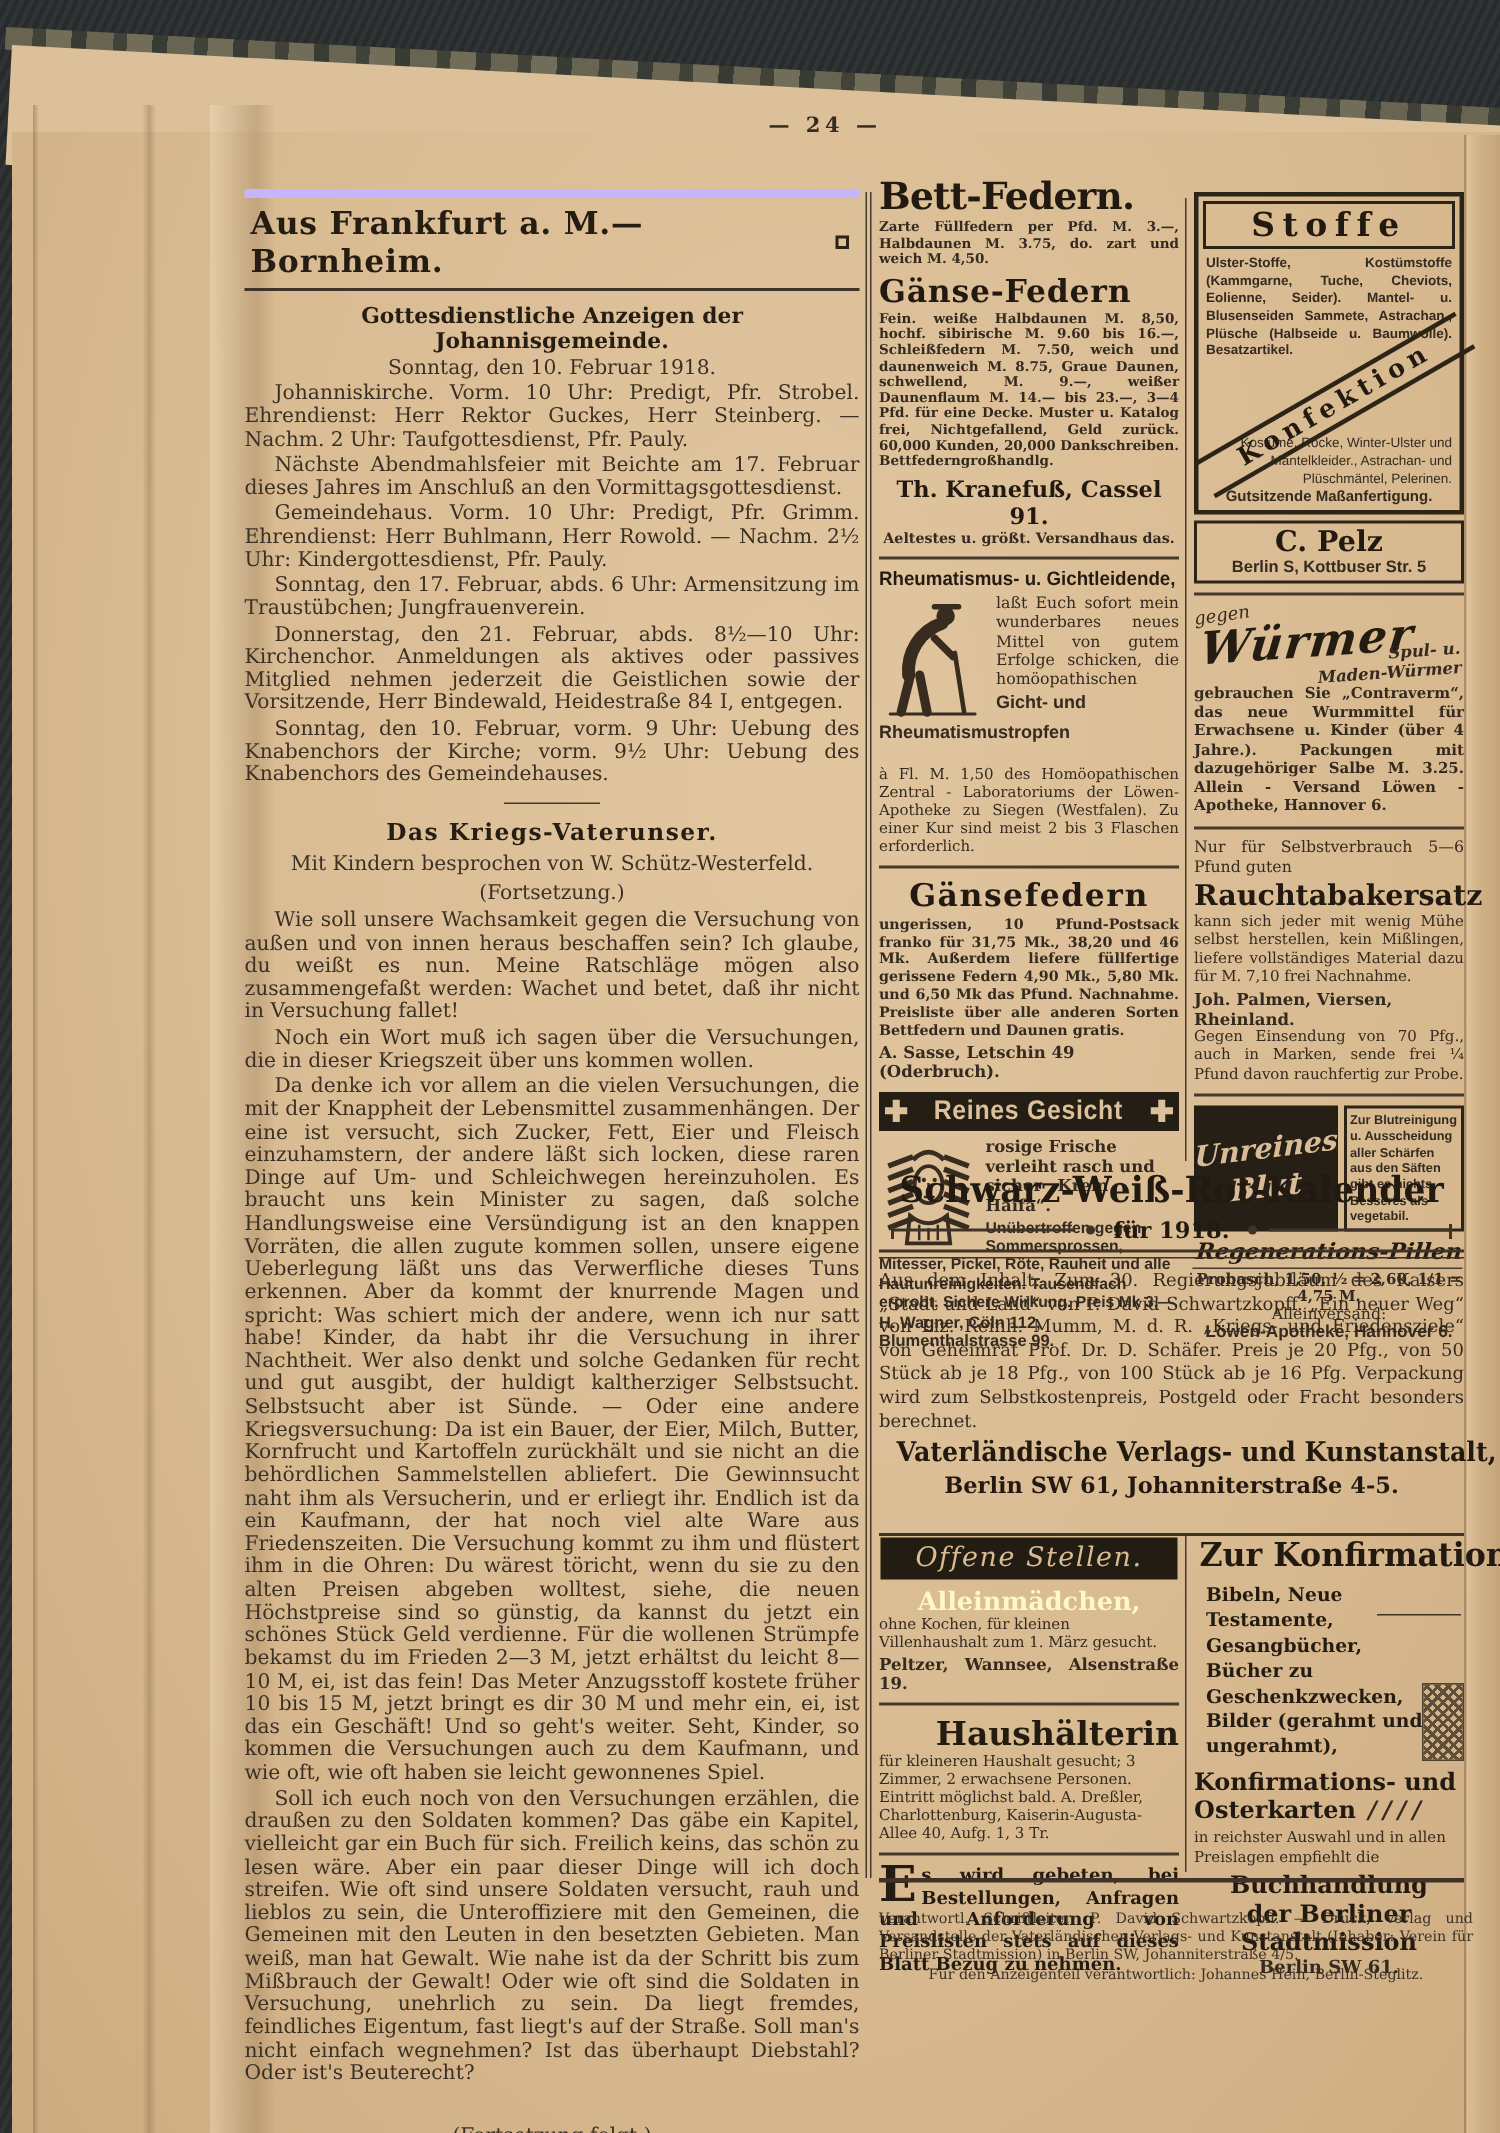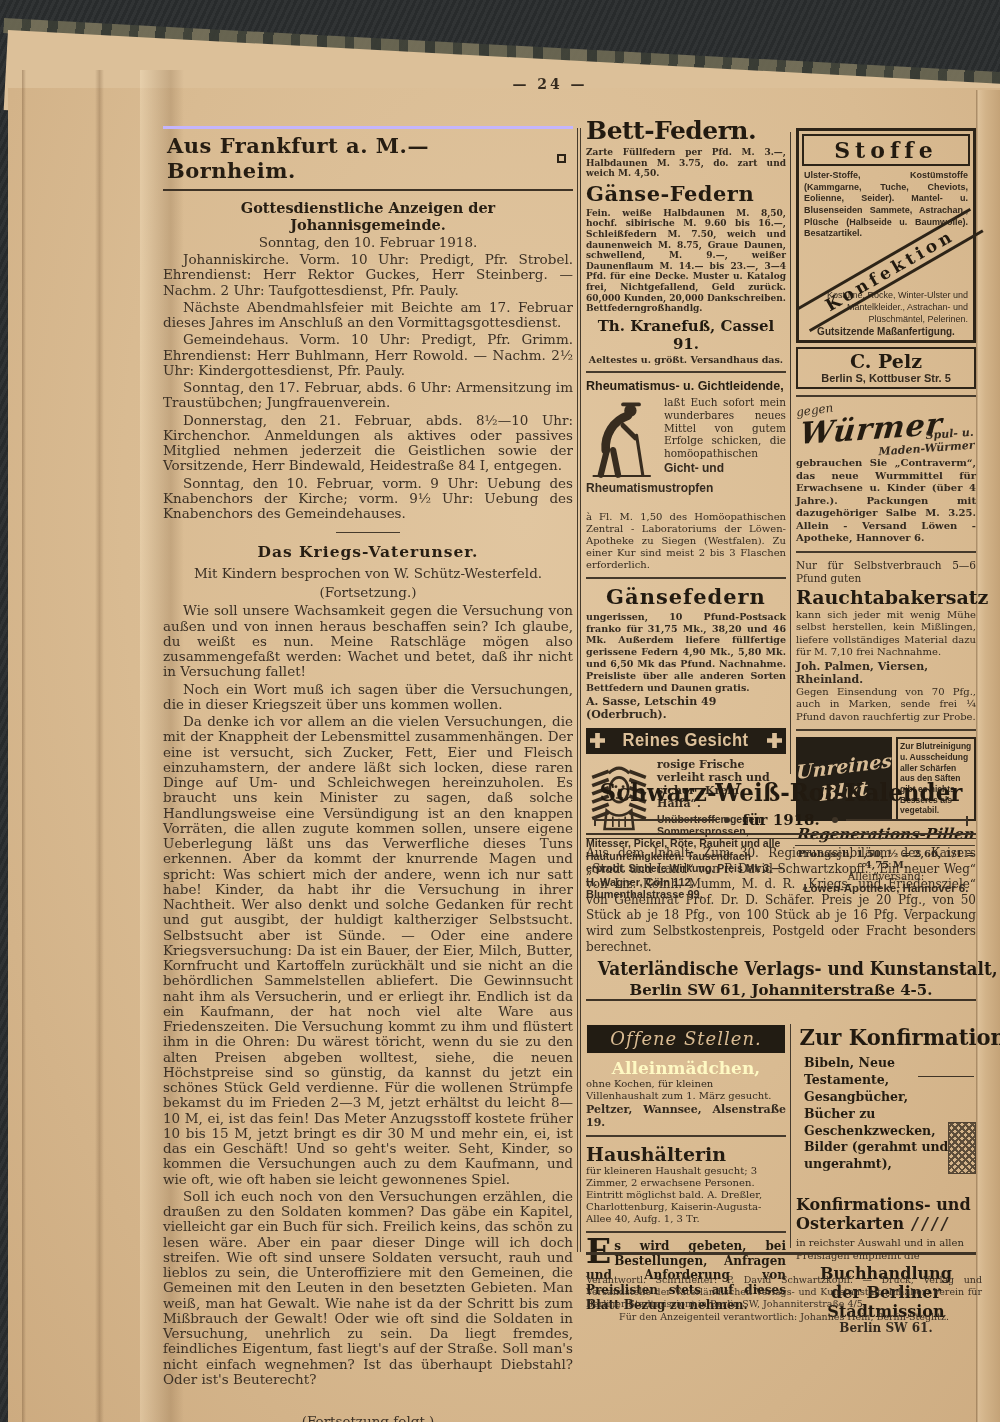--- a/index.html
+++ b/index.html
@@ -30,7 +30,7 @@
 
   
   .col-left { position:absolute; left:163px; top:126px; width:410px; }
-  .masthead { border-top:3px solid #c4b5fd; border-bottom:2px solid #3e3326;
+  .masthead { border-top:6px solid #c4b5fd; border-bottom:2px solid #3e3326;
       padding:4px 3px 6px 4px; display:flex; align-items:center; justify-content:space-between; }
   .masthead-title { font-size:21px; font-weight:bold; color:#261d12; letter-spacing:.5px; }
   .masthead-square { width:9px; height:9px; border:2.5px solid #2c2317; margin-right:4px; }

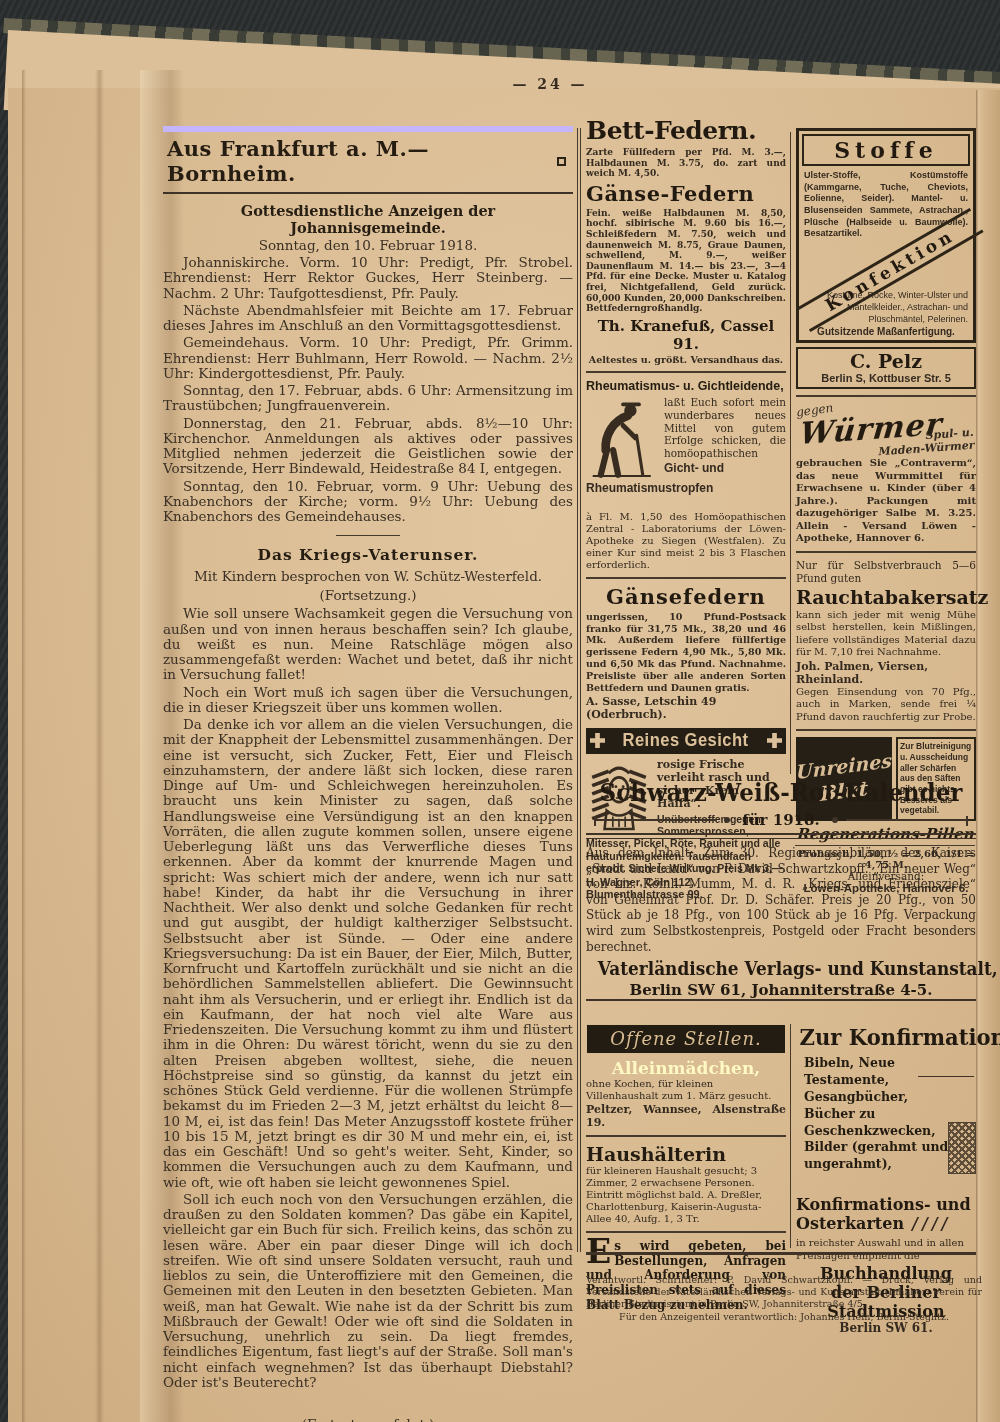--- a/index.html
+++ b/index.html
@@ -137,7 +137,7 @@
   .kal-text::after { content:""; display:block; }
 
   .verlag { position:absolute; left:586px; top:958px; width:390px; border-bottom:2.5px solid #3e3326;
-      padding-bottom:0; color:#221a10; }
+      padding-bottom:23px; color:#221a10; }
   .verlag-l1 { text-align:center; font-size:18px; font-weight:bold; white-space:nowrap; transform:scaleX(.94); }
   .verlag-l2 { text-align:center; font-size:15px; font-weight:bold; margin-top:2px; }
 

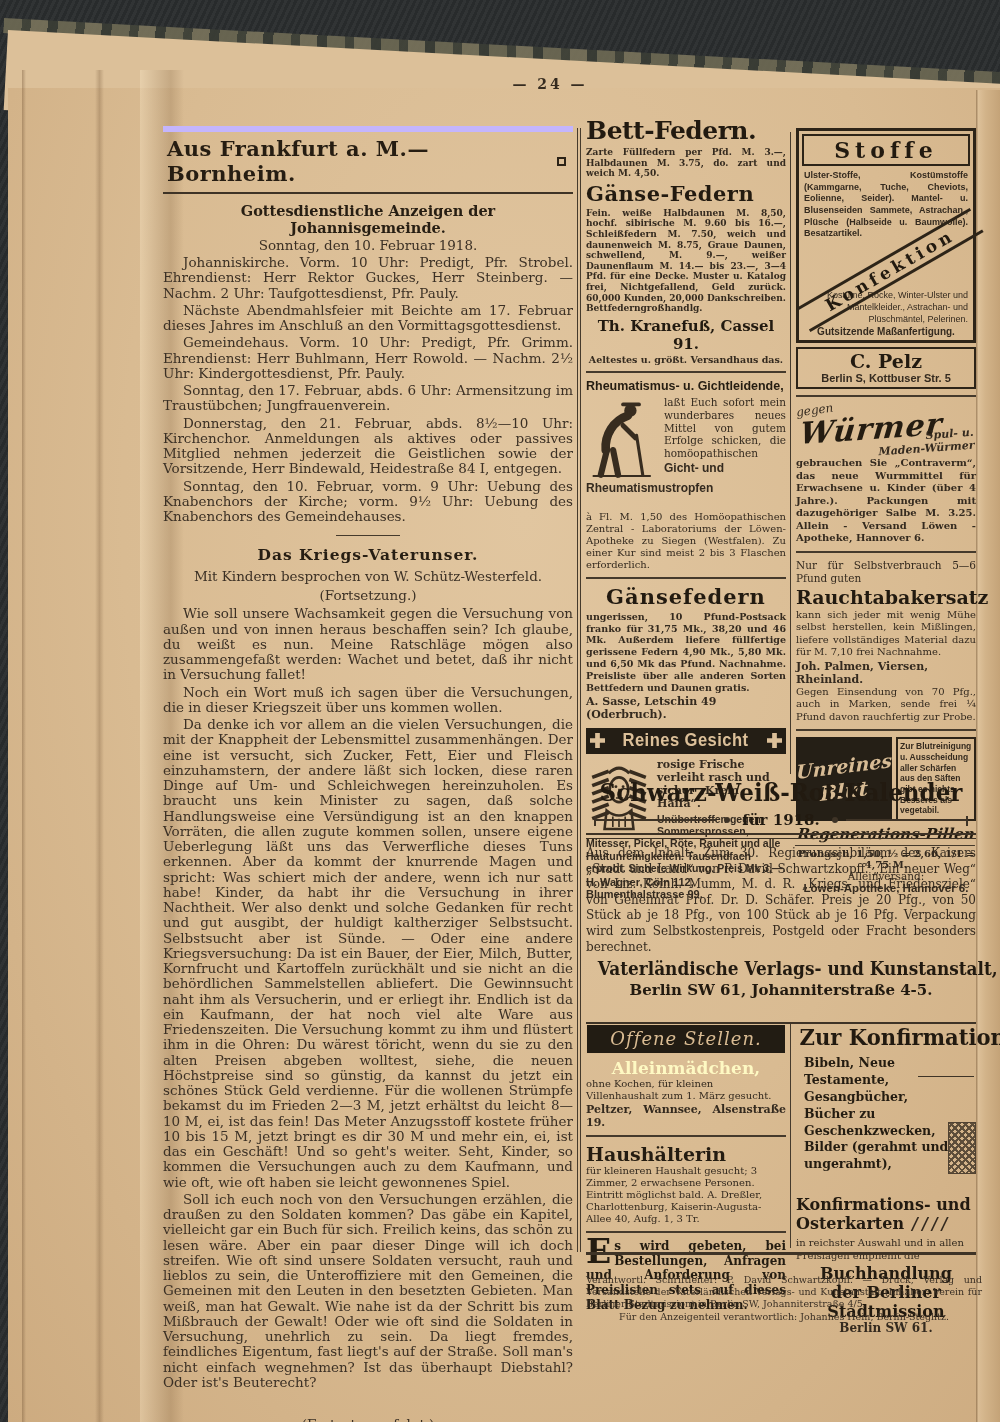--- a/index.html
+++ b/index.html
@@ -148,7 +148,7 @@
   .job1-title { text-align:center; font-size:17px; font-weight:bold; color:#fef9c3; margin-top:4px; }
   .job-text { font-size:10px; line-height:1.2; }
   .job-contact { font-size:11px; font-weight:bold; text-align:justify; text-align-last:justify; margin-top:1px; }
-  .job2-title { text-align:left; font-size:19px; font-weight:bold; color:#241c11; }
+  .job2-title { text-align:right; font-size:22px; font-weight:bold; color:#241c11; }
   .notice { font-size:12px; font-weight:bold; line-height:1.22; text-align:justify; color:#241c11; }
   .dropcap { float:left; font-size:33px; line-height:.8; padding-right:3px; font-weight:bold; }
 

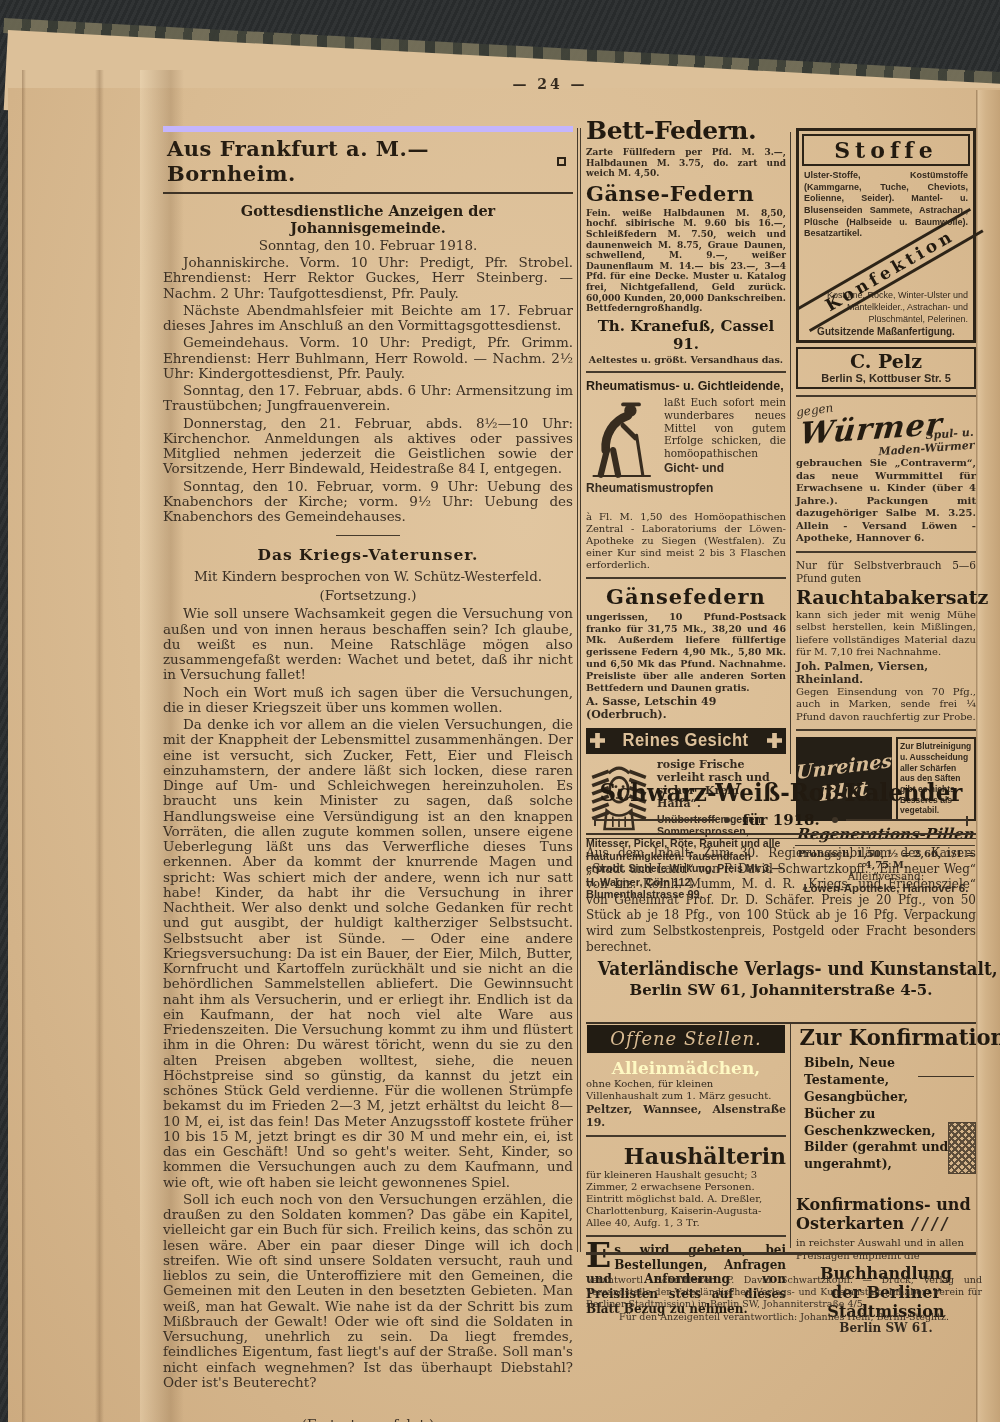--- a/index.html
+++ b/index.html
@@ -158,7 +158,7 @@
   .konf-items { margin-top:5px; padding-left:8px; position:relative; }
   .konf-item { font-size:12.5px; font-weight:bold; line-height:1.35; color:#241c11; }
   .filler-rule { position:absolute; right:2px; top:21px; width:56px; border-top:1.5px solid #3e3326; }
-  .konf-l1 { font-size:16px; font-weight:bold; margin-top:22px; color:#221a10; }
+  .konf-l1 { font-size:16px; font-weight:bold; margin-top:5px; color:#221a10; }
   .konf-l2row { display:flex; align-items:baseline; gap:8px; }
   .konf-l2 { font-size:16px; font-weight:bold; color:#221a10; }
   .konf-slashes { font-size:16px; font-weight:bold; font-style:italic; letter-spacing:4px; }

